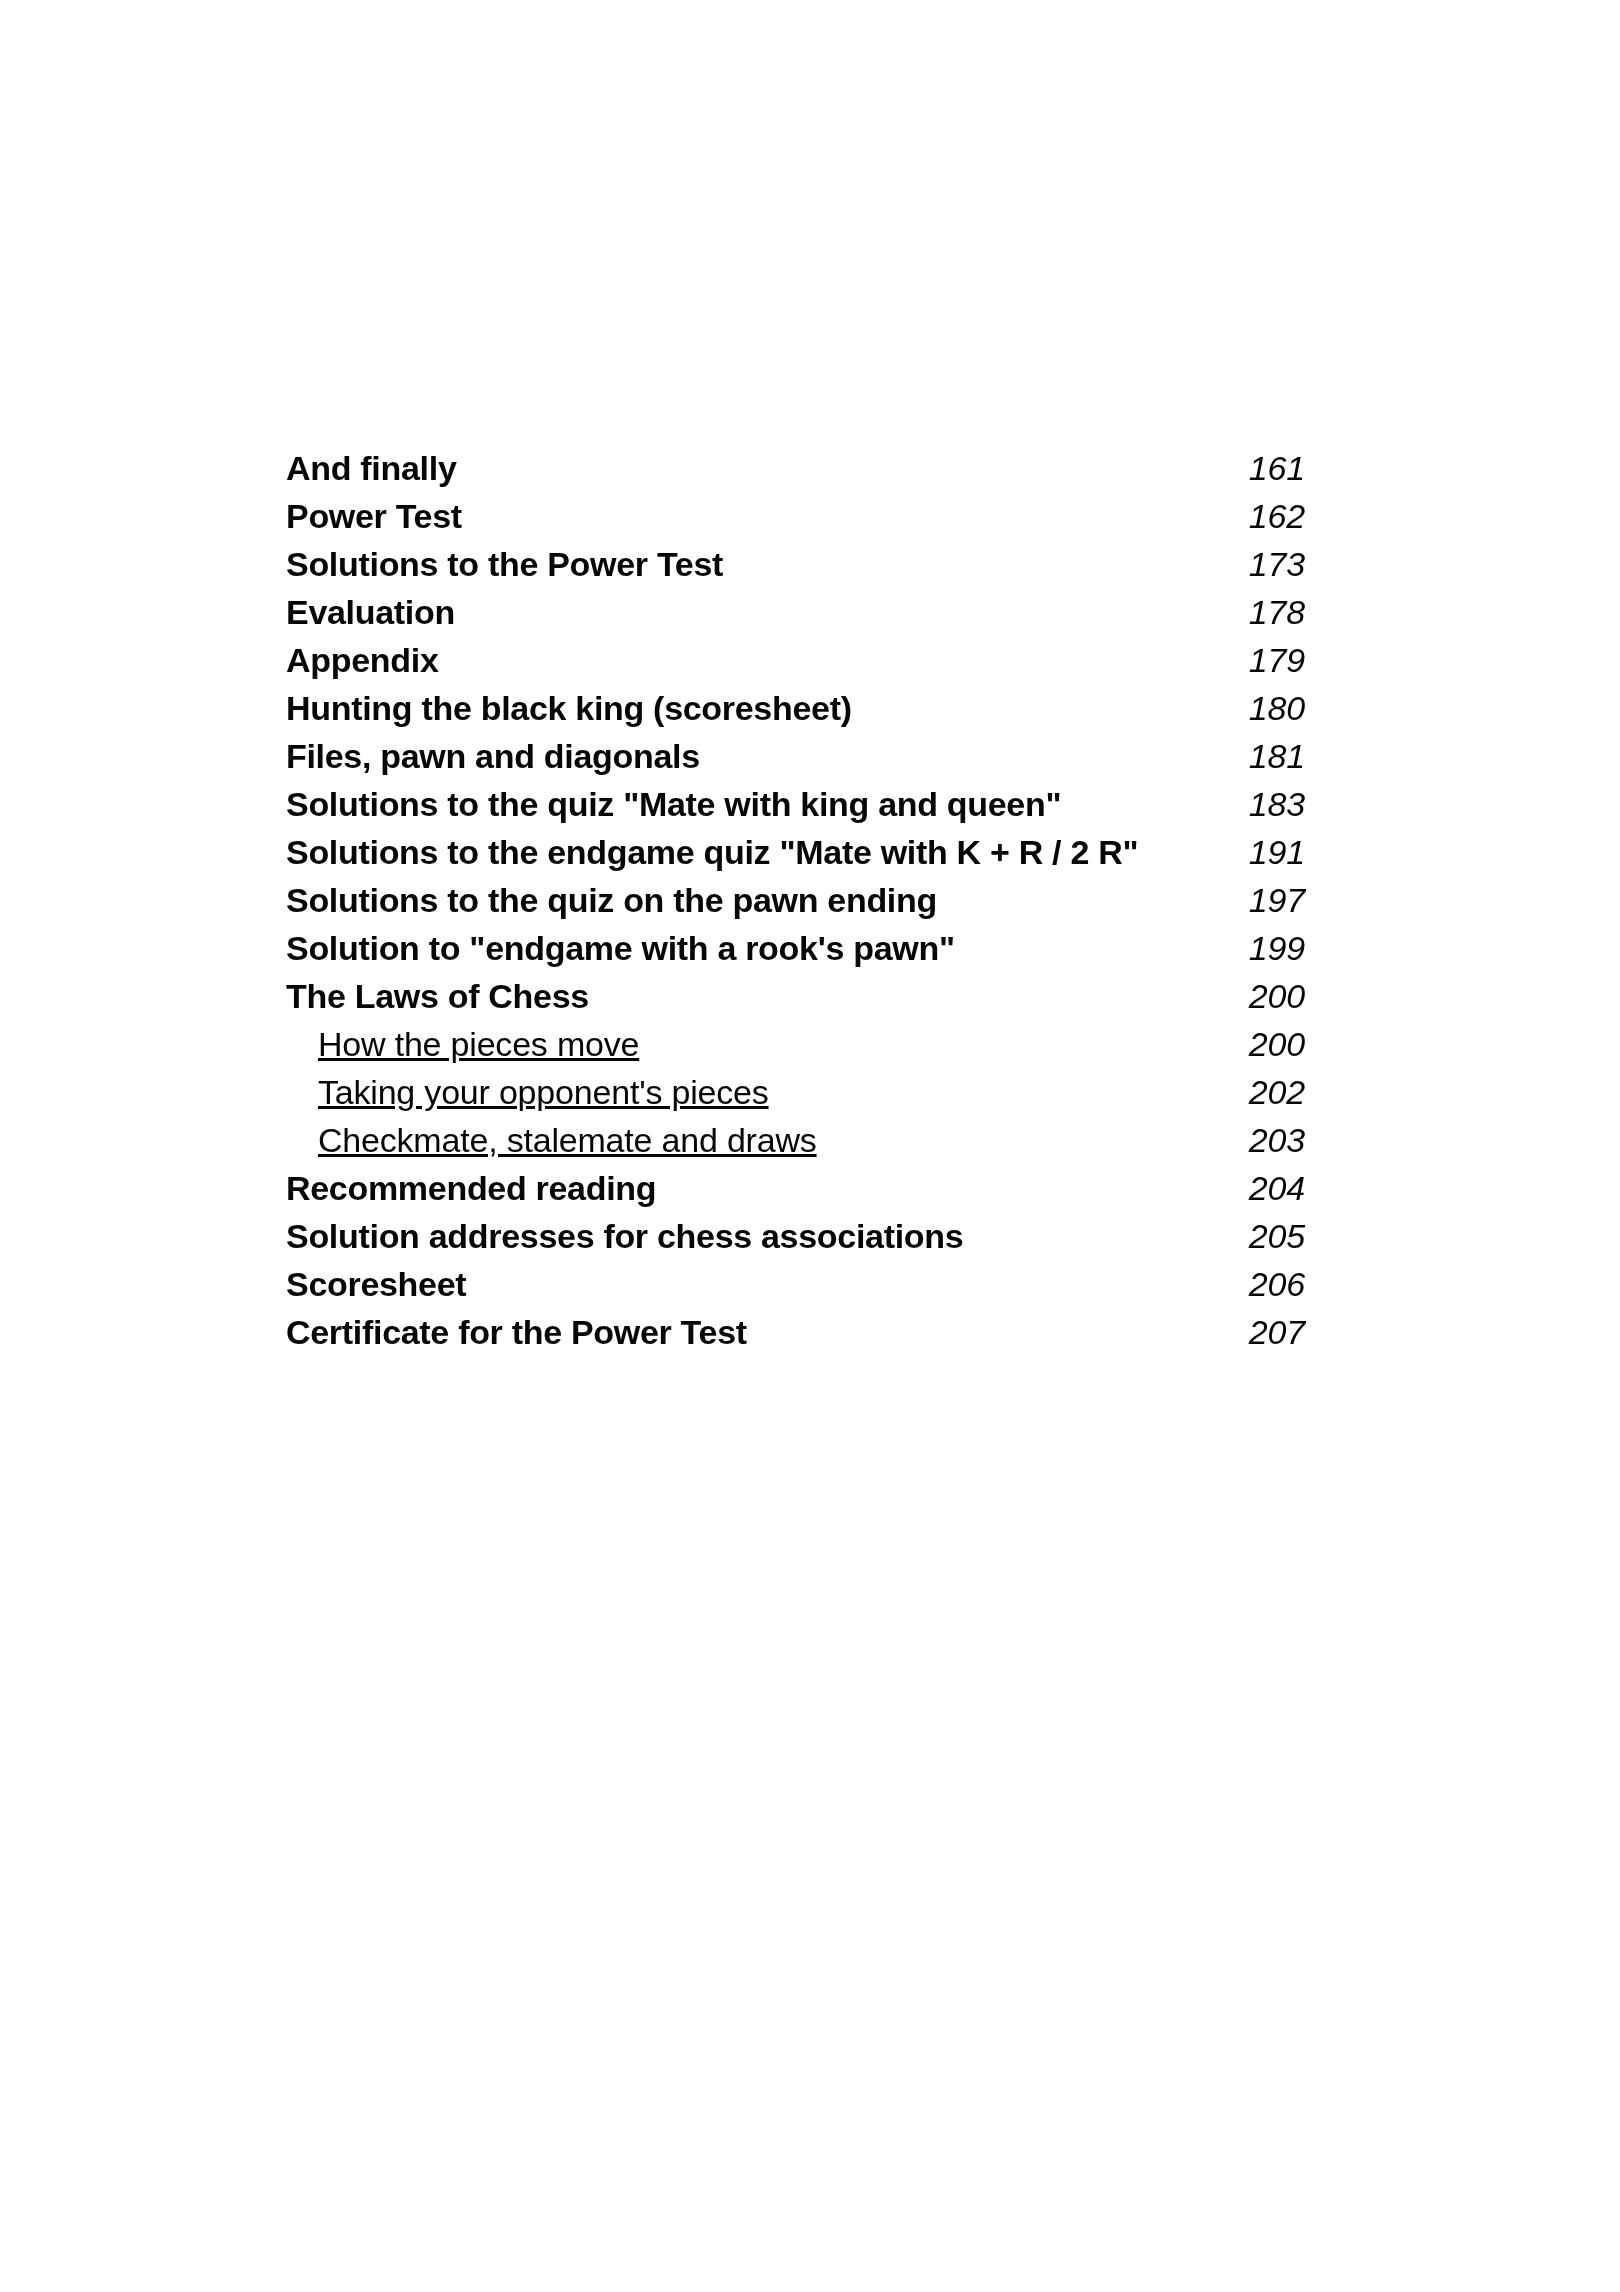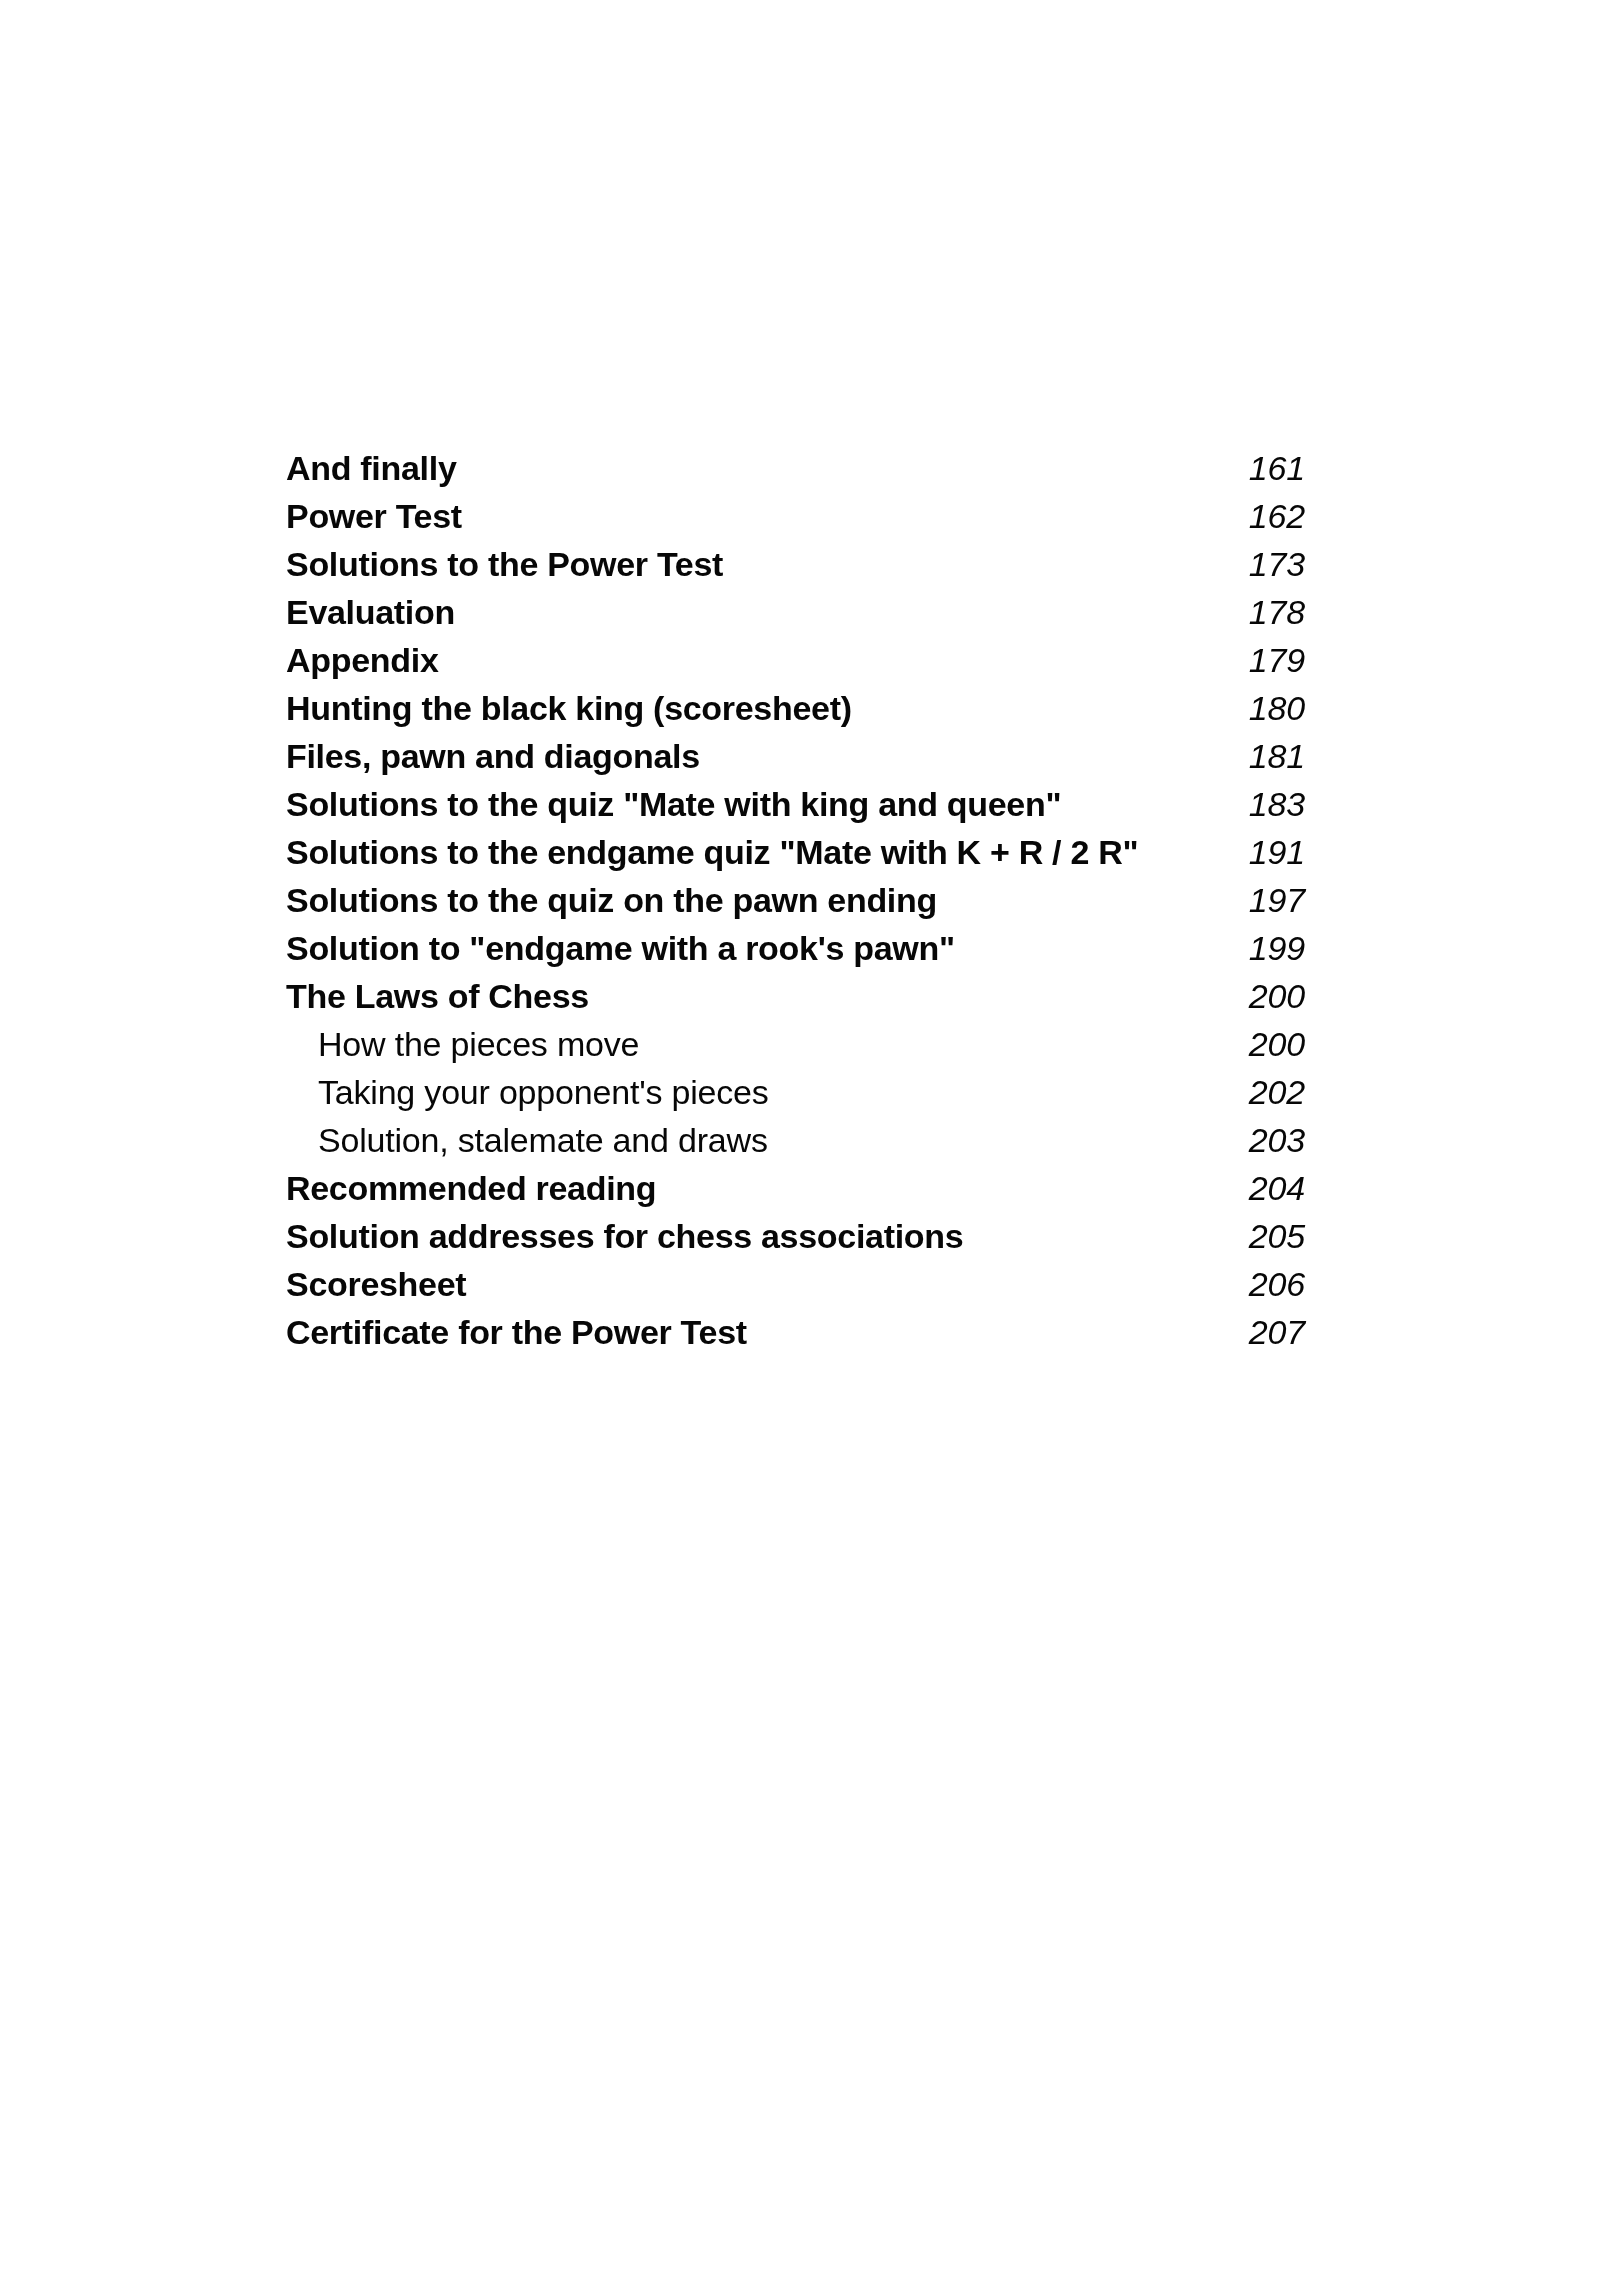--- a/index.html
+++ b/index.html
@@ -44,6 +44,7 @@
     font-weight: 400;
     padding-left: 32px;
     letter-spacing: -0.2px;
+    text-decoration: underline;
   }
   .toc-page {
     font-weight: 400;

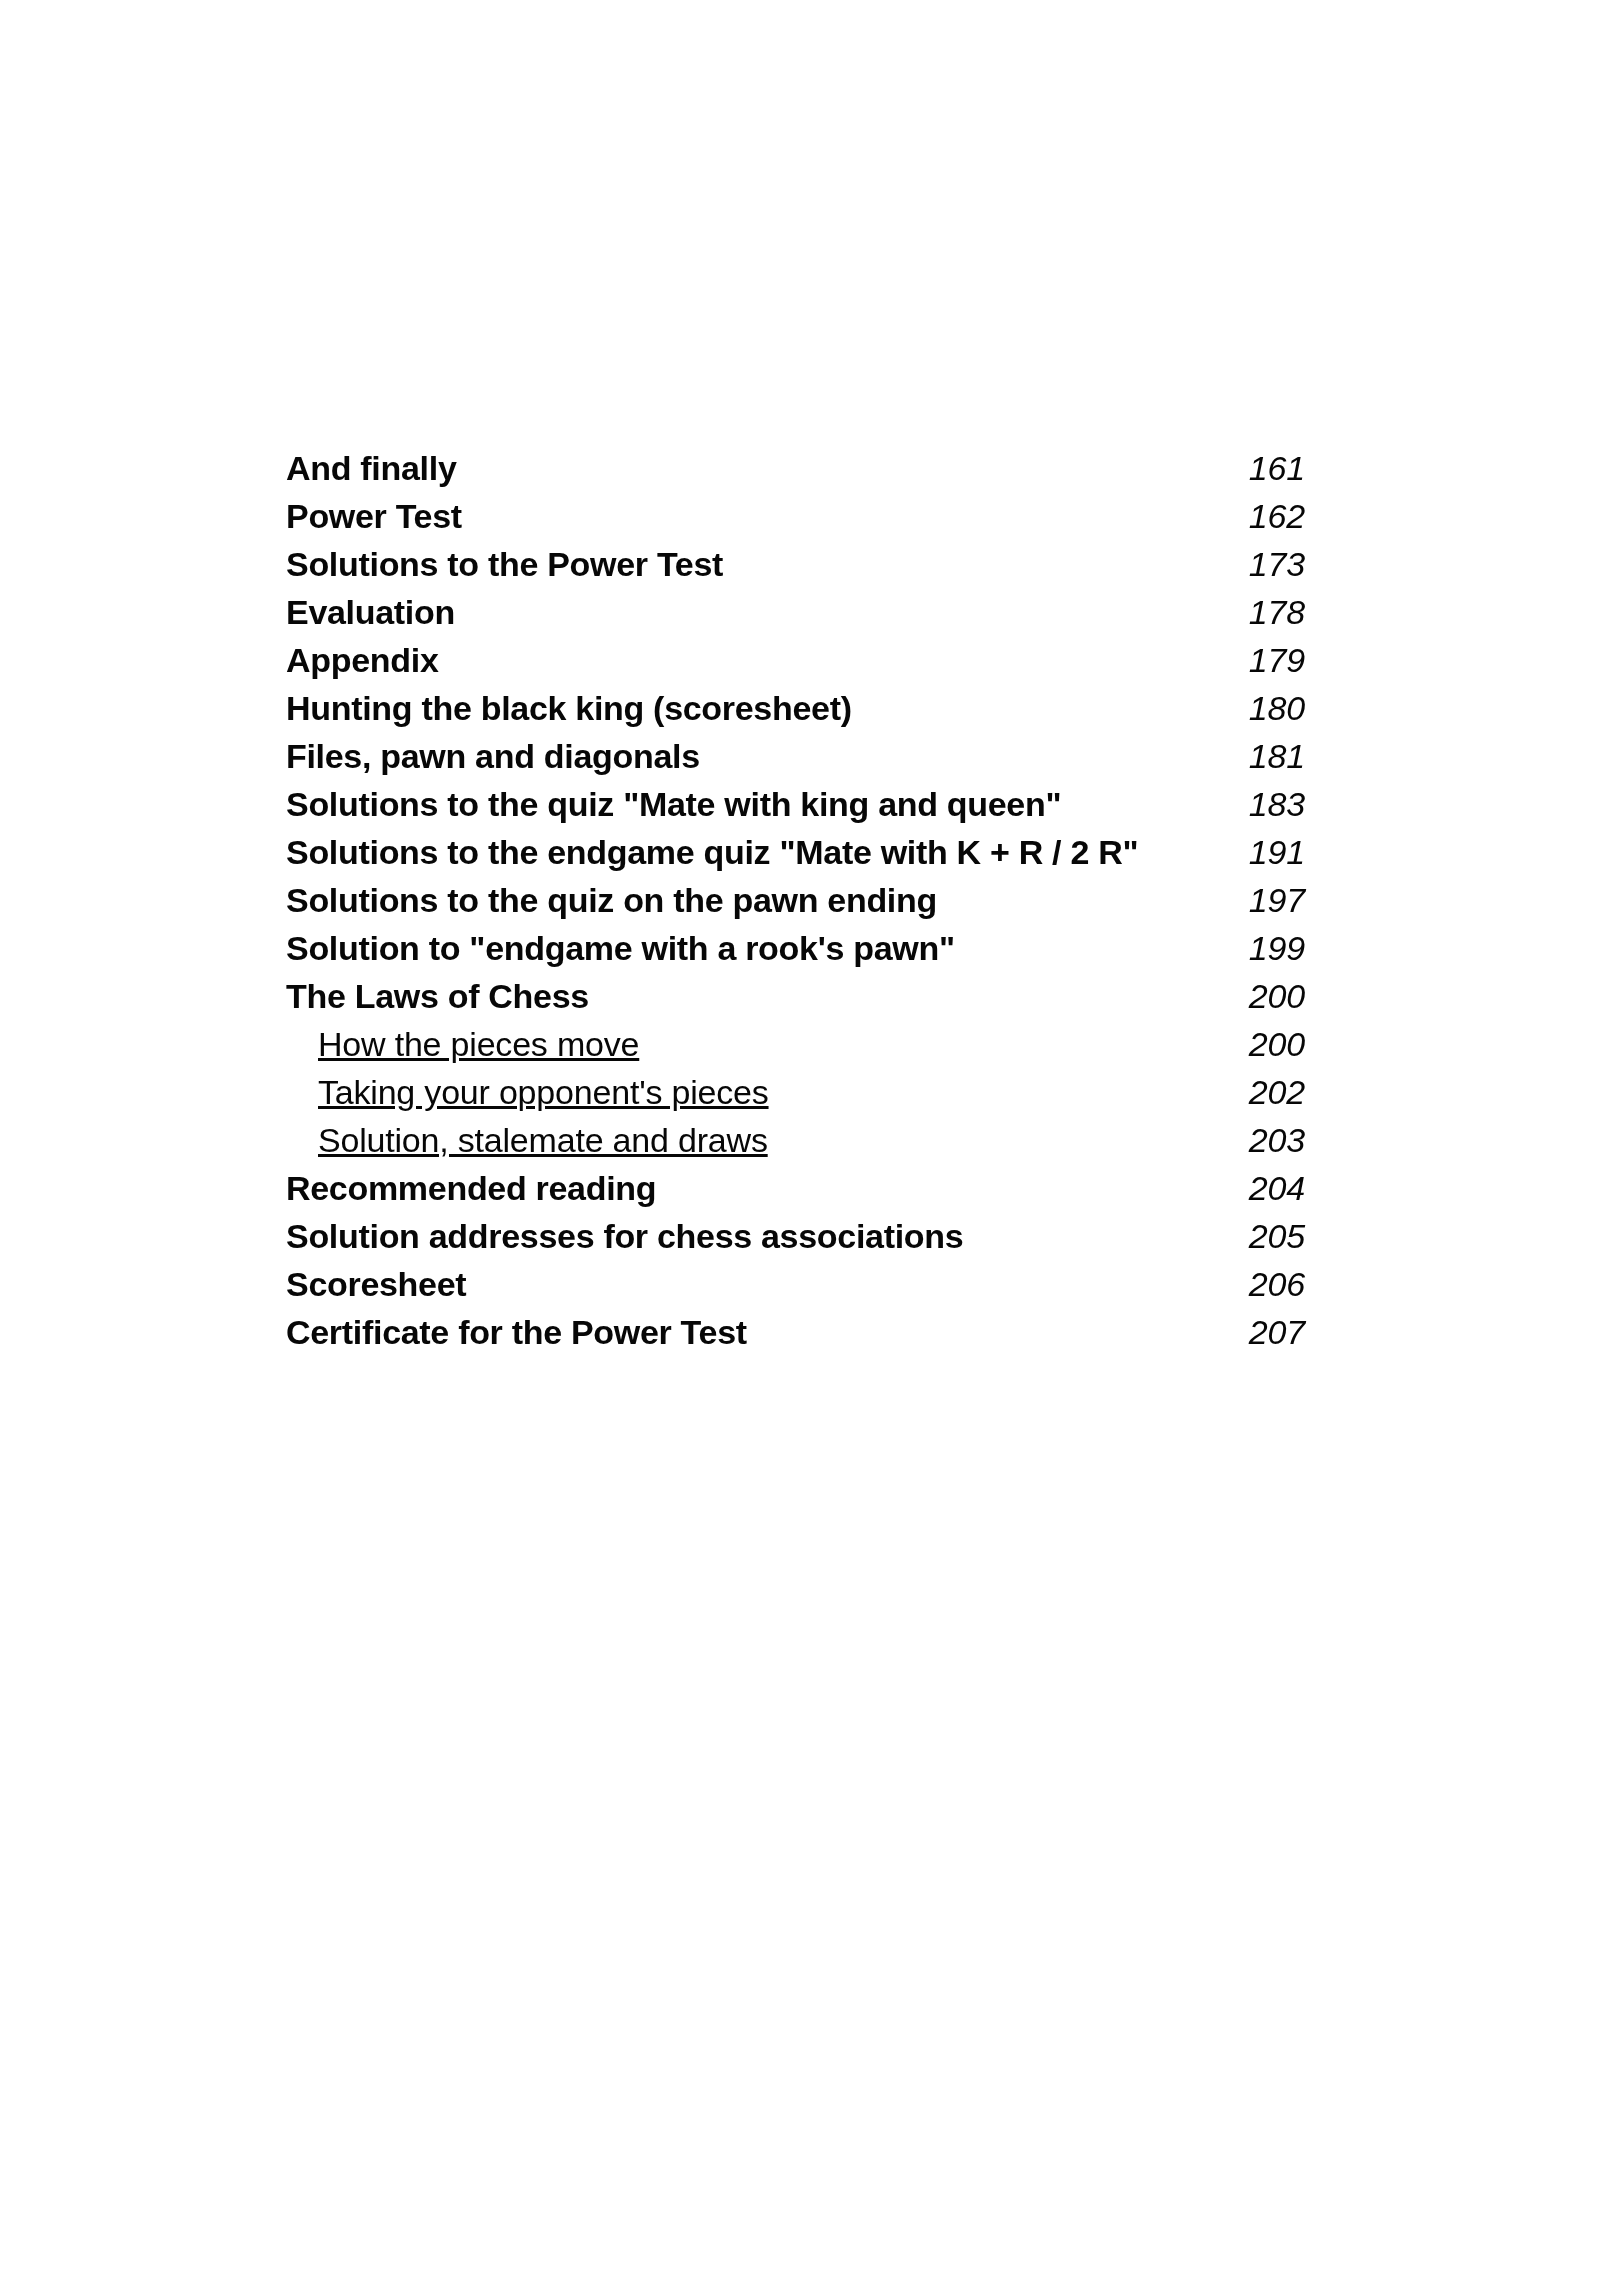--- a/index.html
+++ b/index.html
@@ -114,7 +114,7 @@
     <span class="toc-page">202</span>
   </div>
       <div class="toc-row level-1">
-    <span class="toc-title">Solution, stalemate and draws</span>
+    <span class="toc-title">Checkmate, stalemate and draws</span>
     <span class="toc-page">203</span>
   </div>
       <div class="toc-row level-0">

